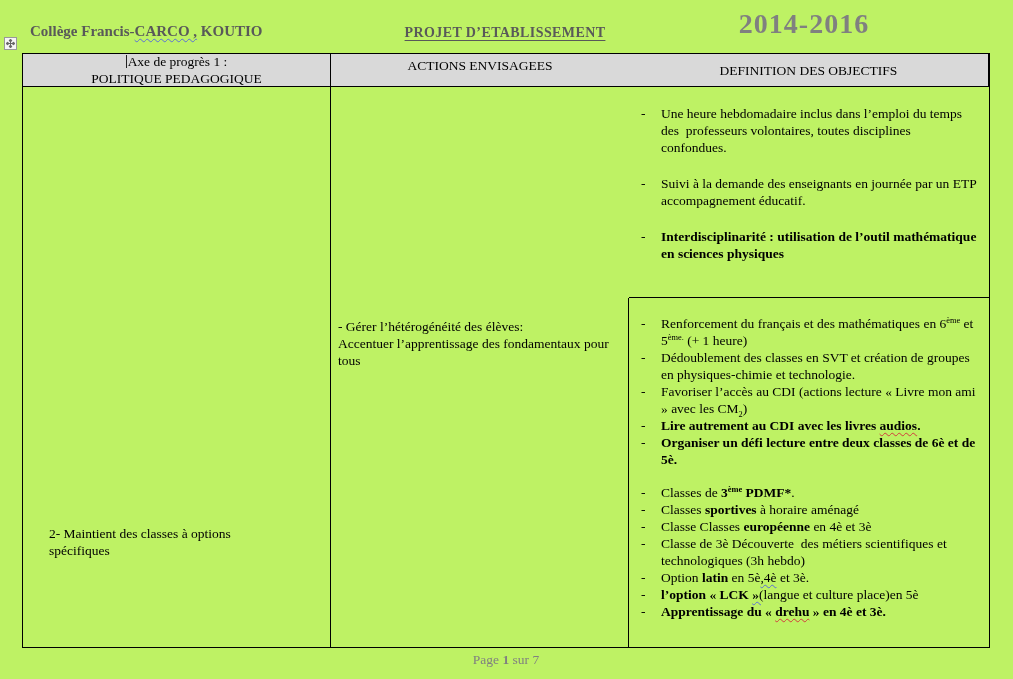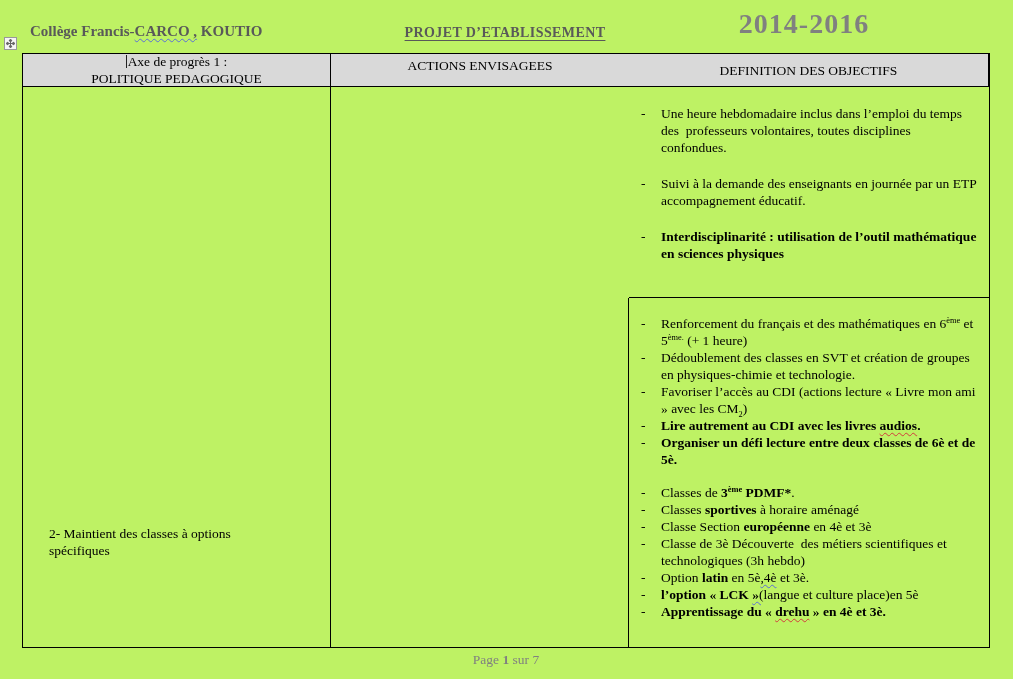--- a/index.html
+++ b/index.html
@@ -126,6 +126,8 @@
       </div>
 
     <div class="cell obj2">
+      <div class="para1">- Gérer l’hétérogénéité des élèves:
+Accentuer l’apprentissage des fondamentaux pour tous</div>
     </div>
 
     <div class="cell act2">

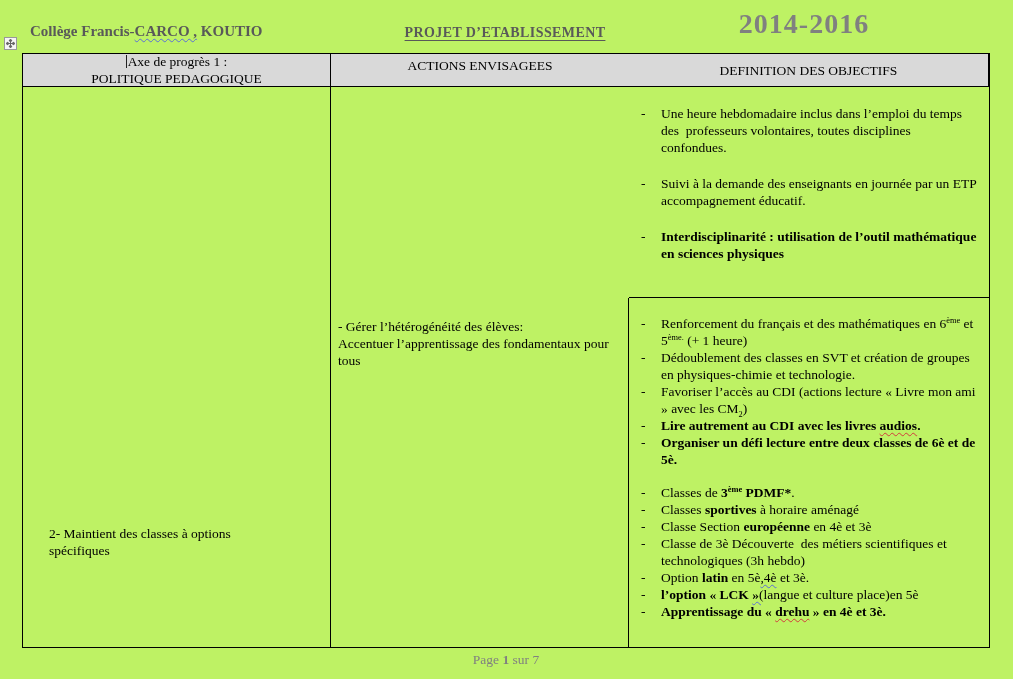--- a/index.html
+++ b/index.html
@@ -165,7 +165,7 @@
           </div>
           <div class="bullet">
             <span class="dash">-</span>
-            <span class="btxt"><span>Classe Section </span><span class="b">européenne</span><span> en 4è et 3è</span></span>
+            <span class="btxt"><span>Classe Classes </span><span class="b">européenne</span><span> en 4è et 3è</span></span>
           </div>
           <div class="bullet">
             <span class="dash">-</span>

